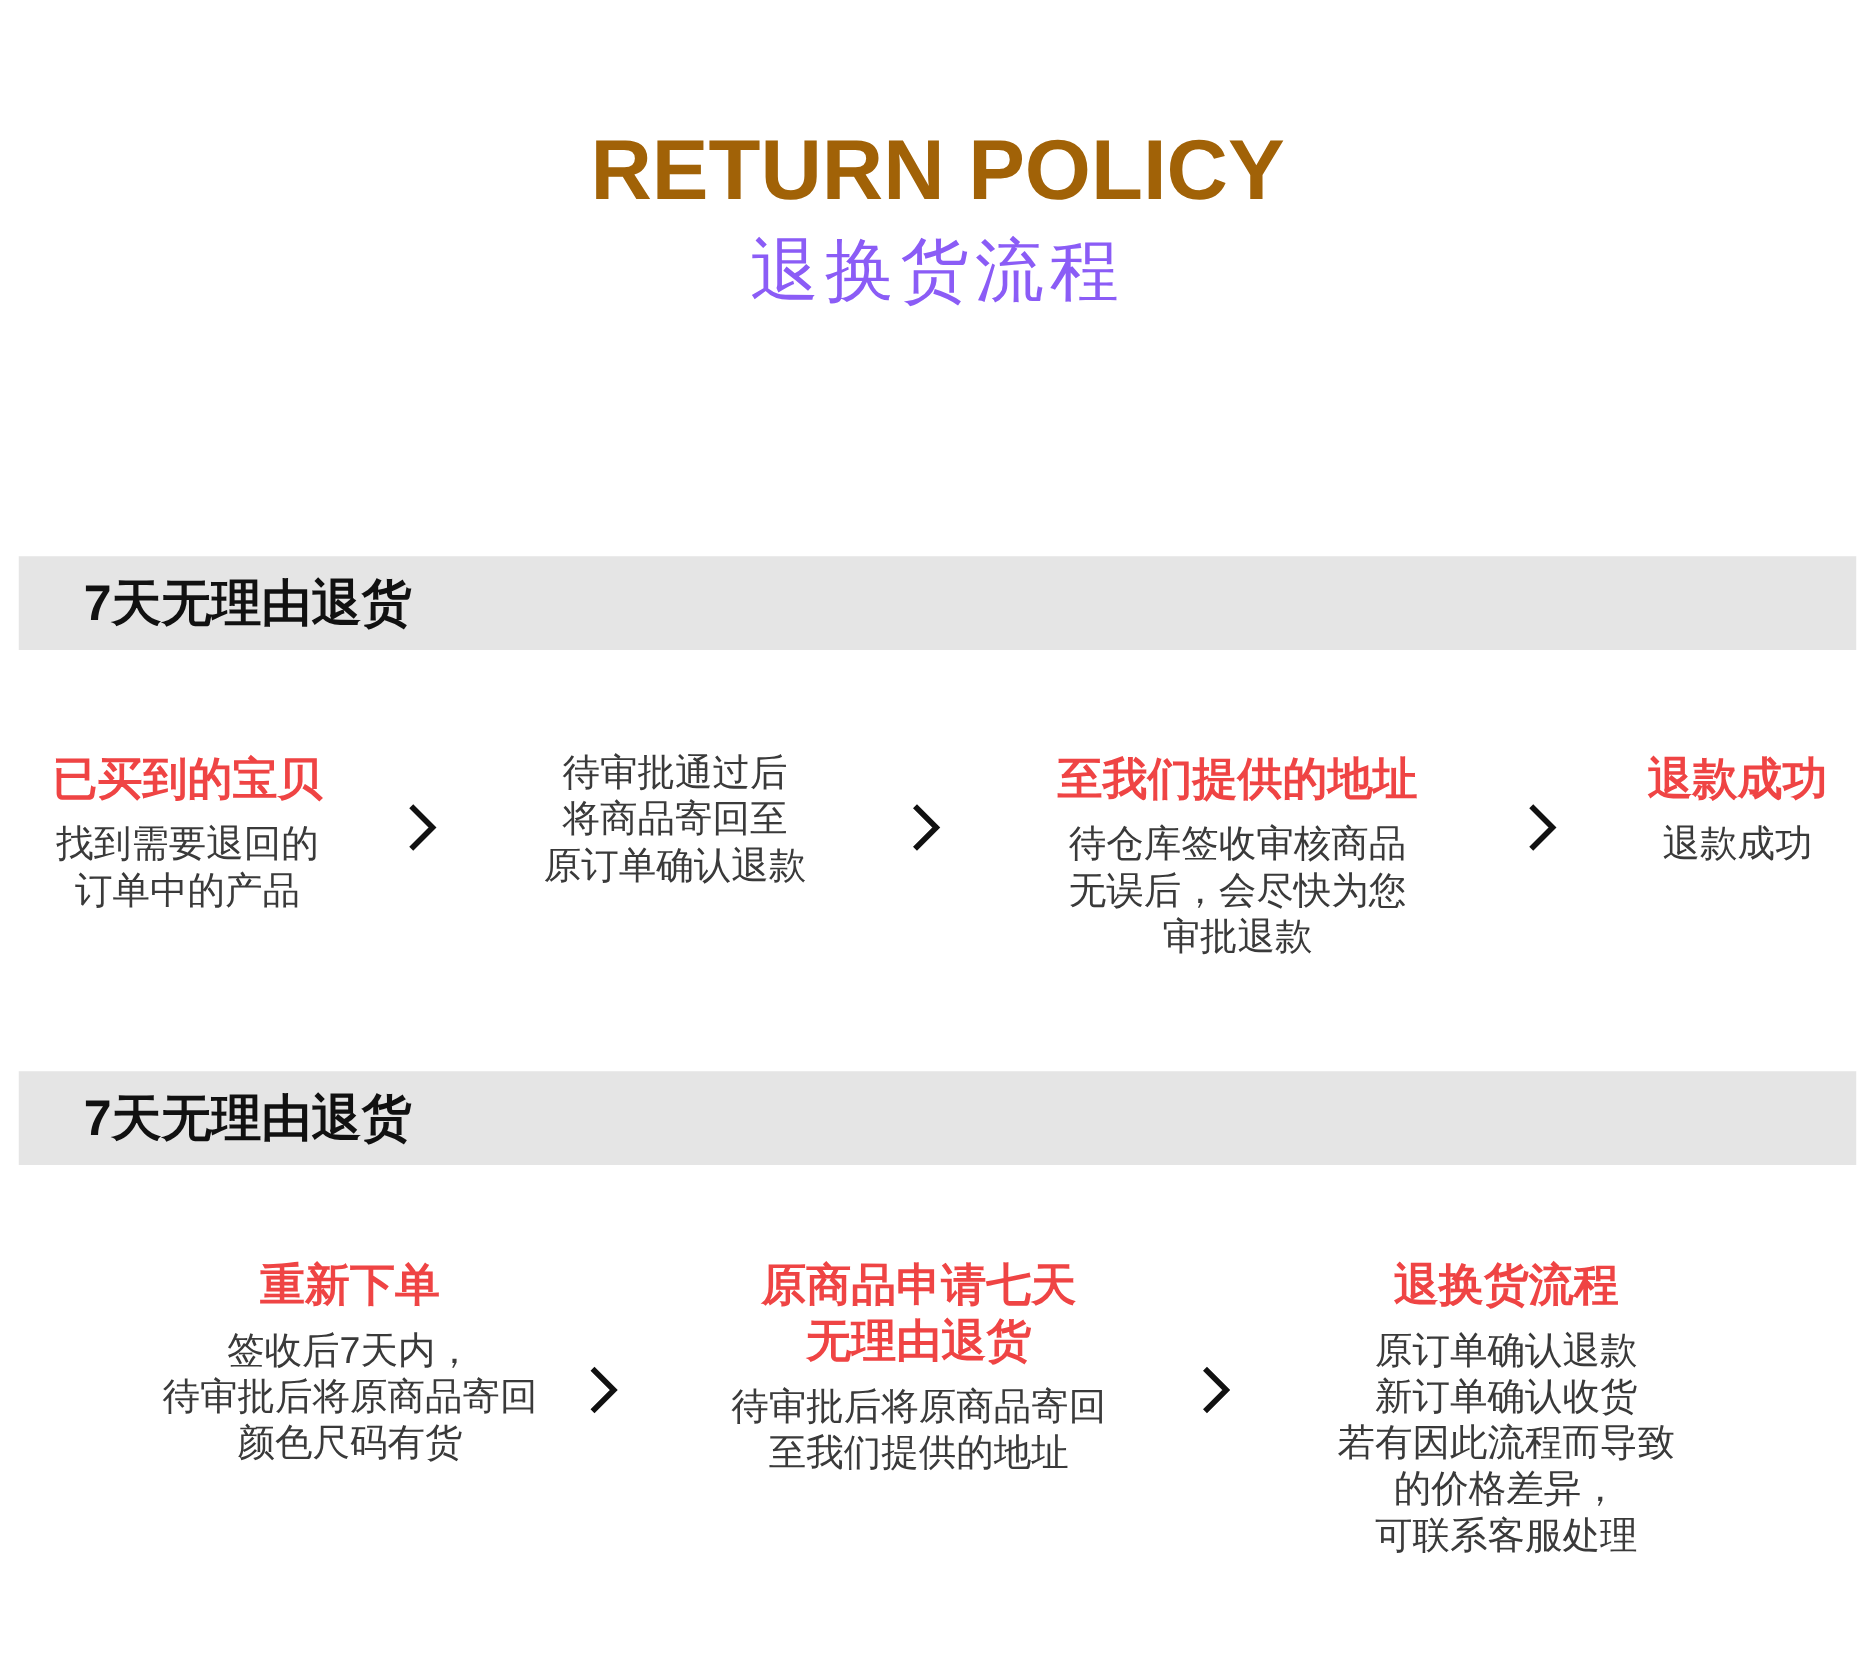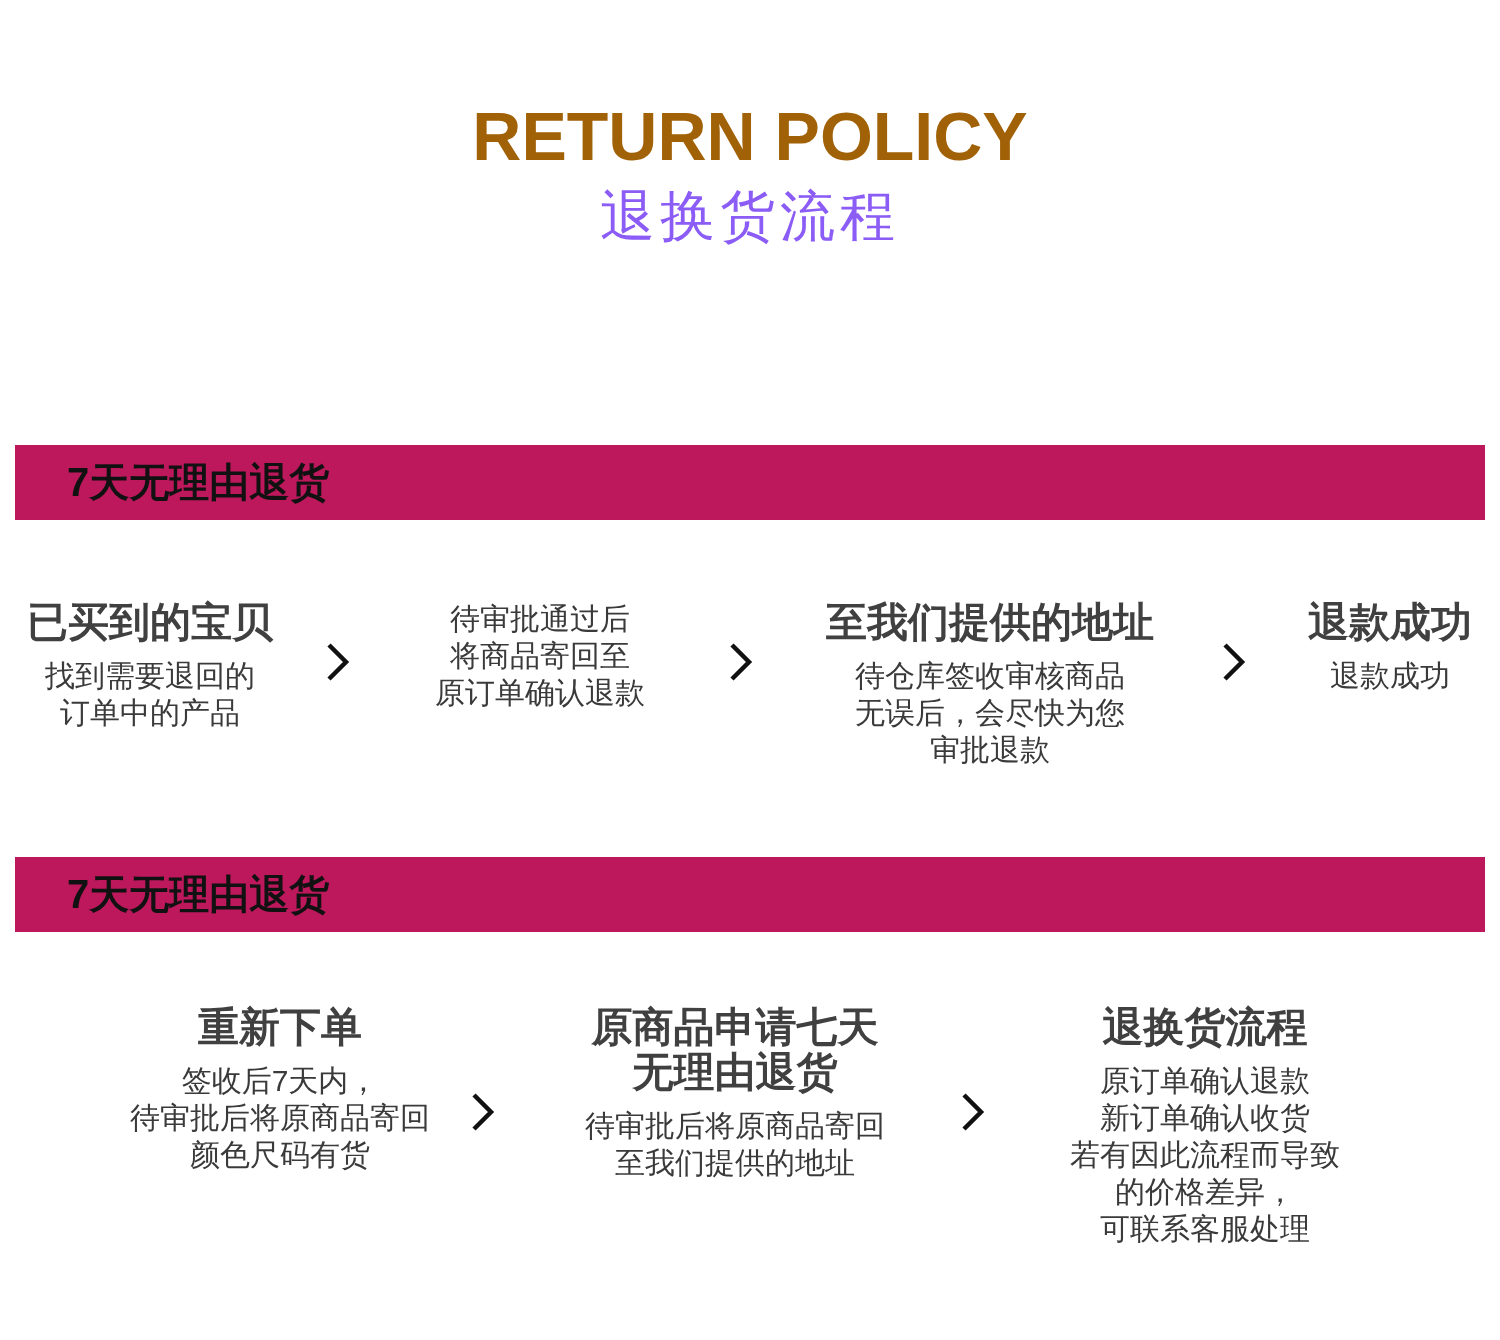--- a/index.html
+++ b/index.html
@@ -48,7 +48,7 @@
     left: 15px;
     right: 15px;
     height: 75px;
-    background: #be185d;
+    background: #e5e5e5;
     display: flex;
     align-items: center;
     padding-left: 52px;

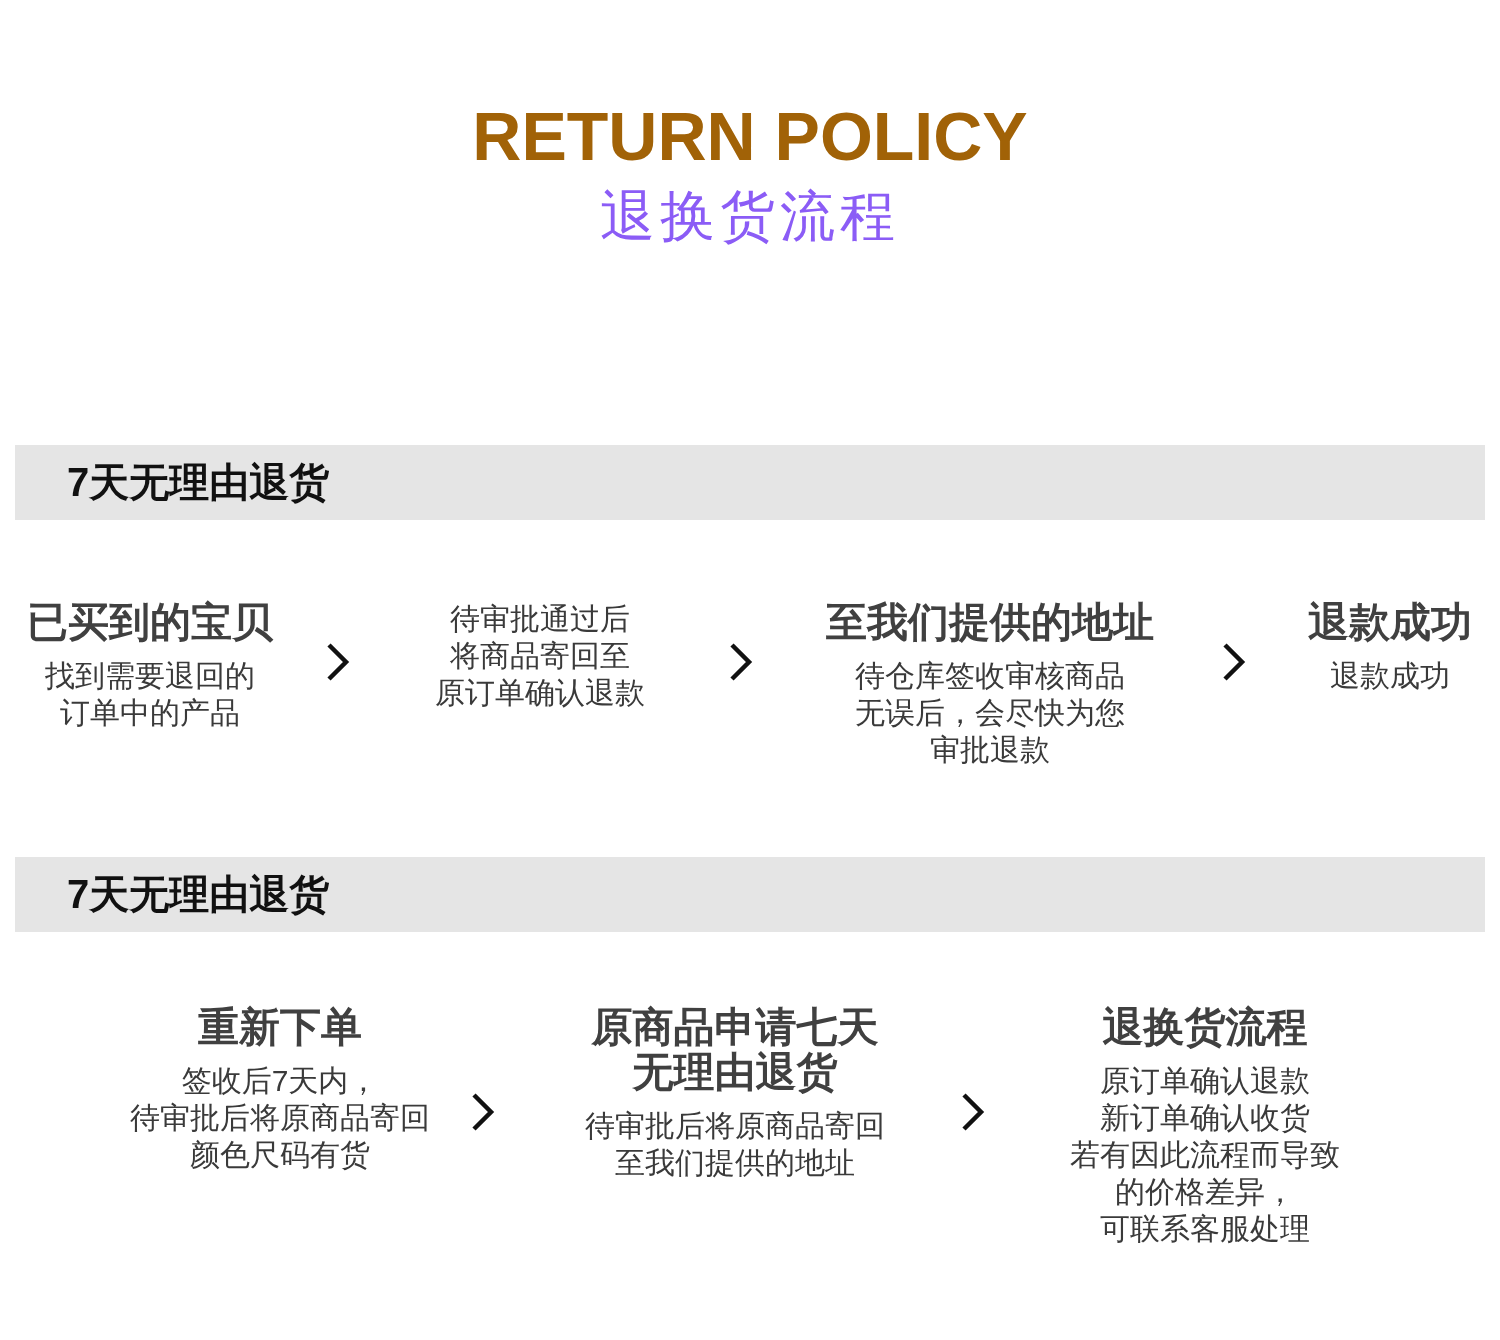--- a/index.html
+++ b/index.html
@@ -66,9 +66,9 @@
     text-align: center;
   }
   .step-title {
-    font-size: 41px;
+    font-size: 36px;
     font-weight: 700;
-    color: #404040;
+    color: #ef4444;
     line-height: 45px;
     margin: 0 0 12px 0;
     white-space: pre-line;

